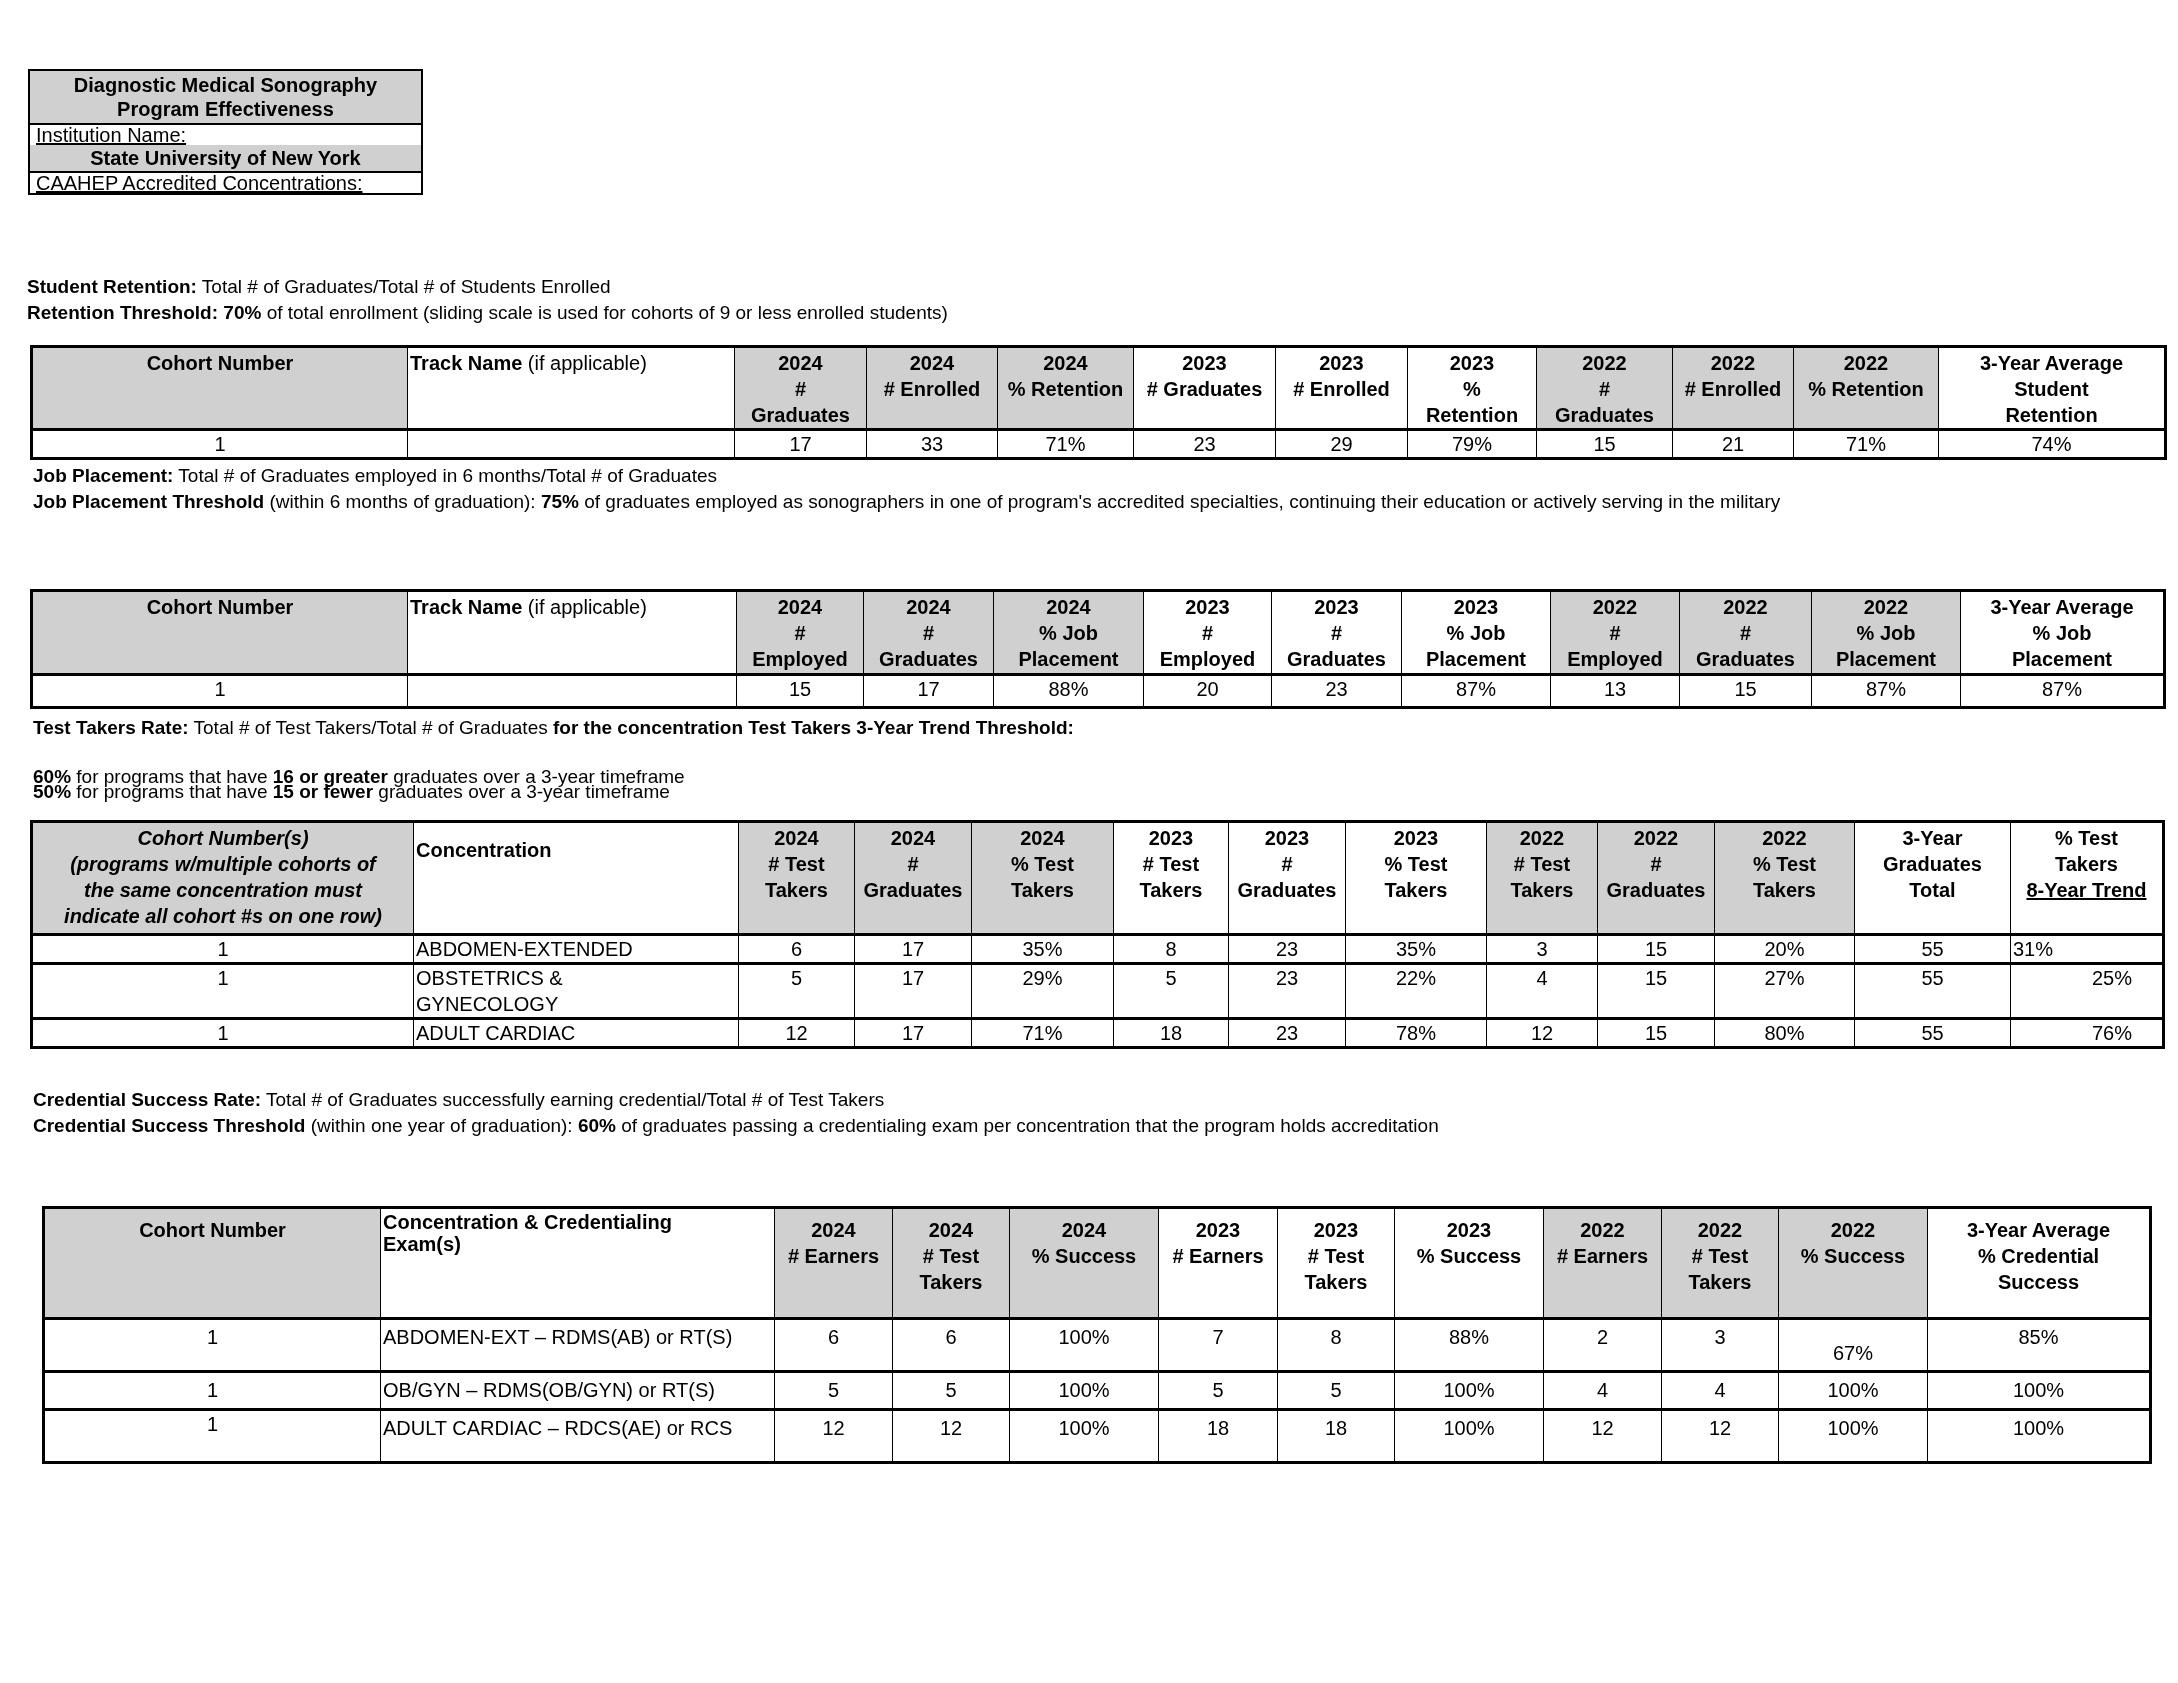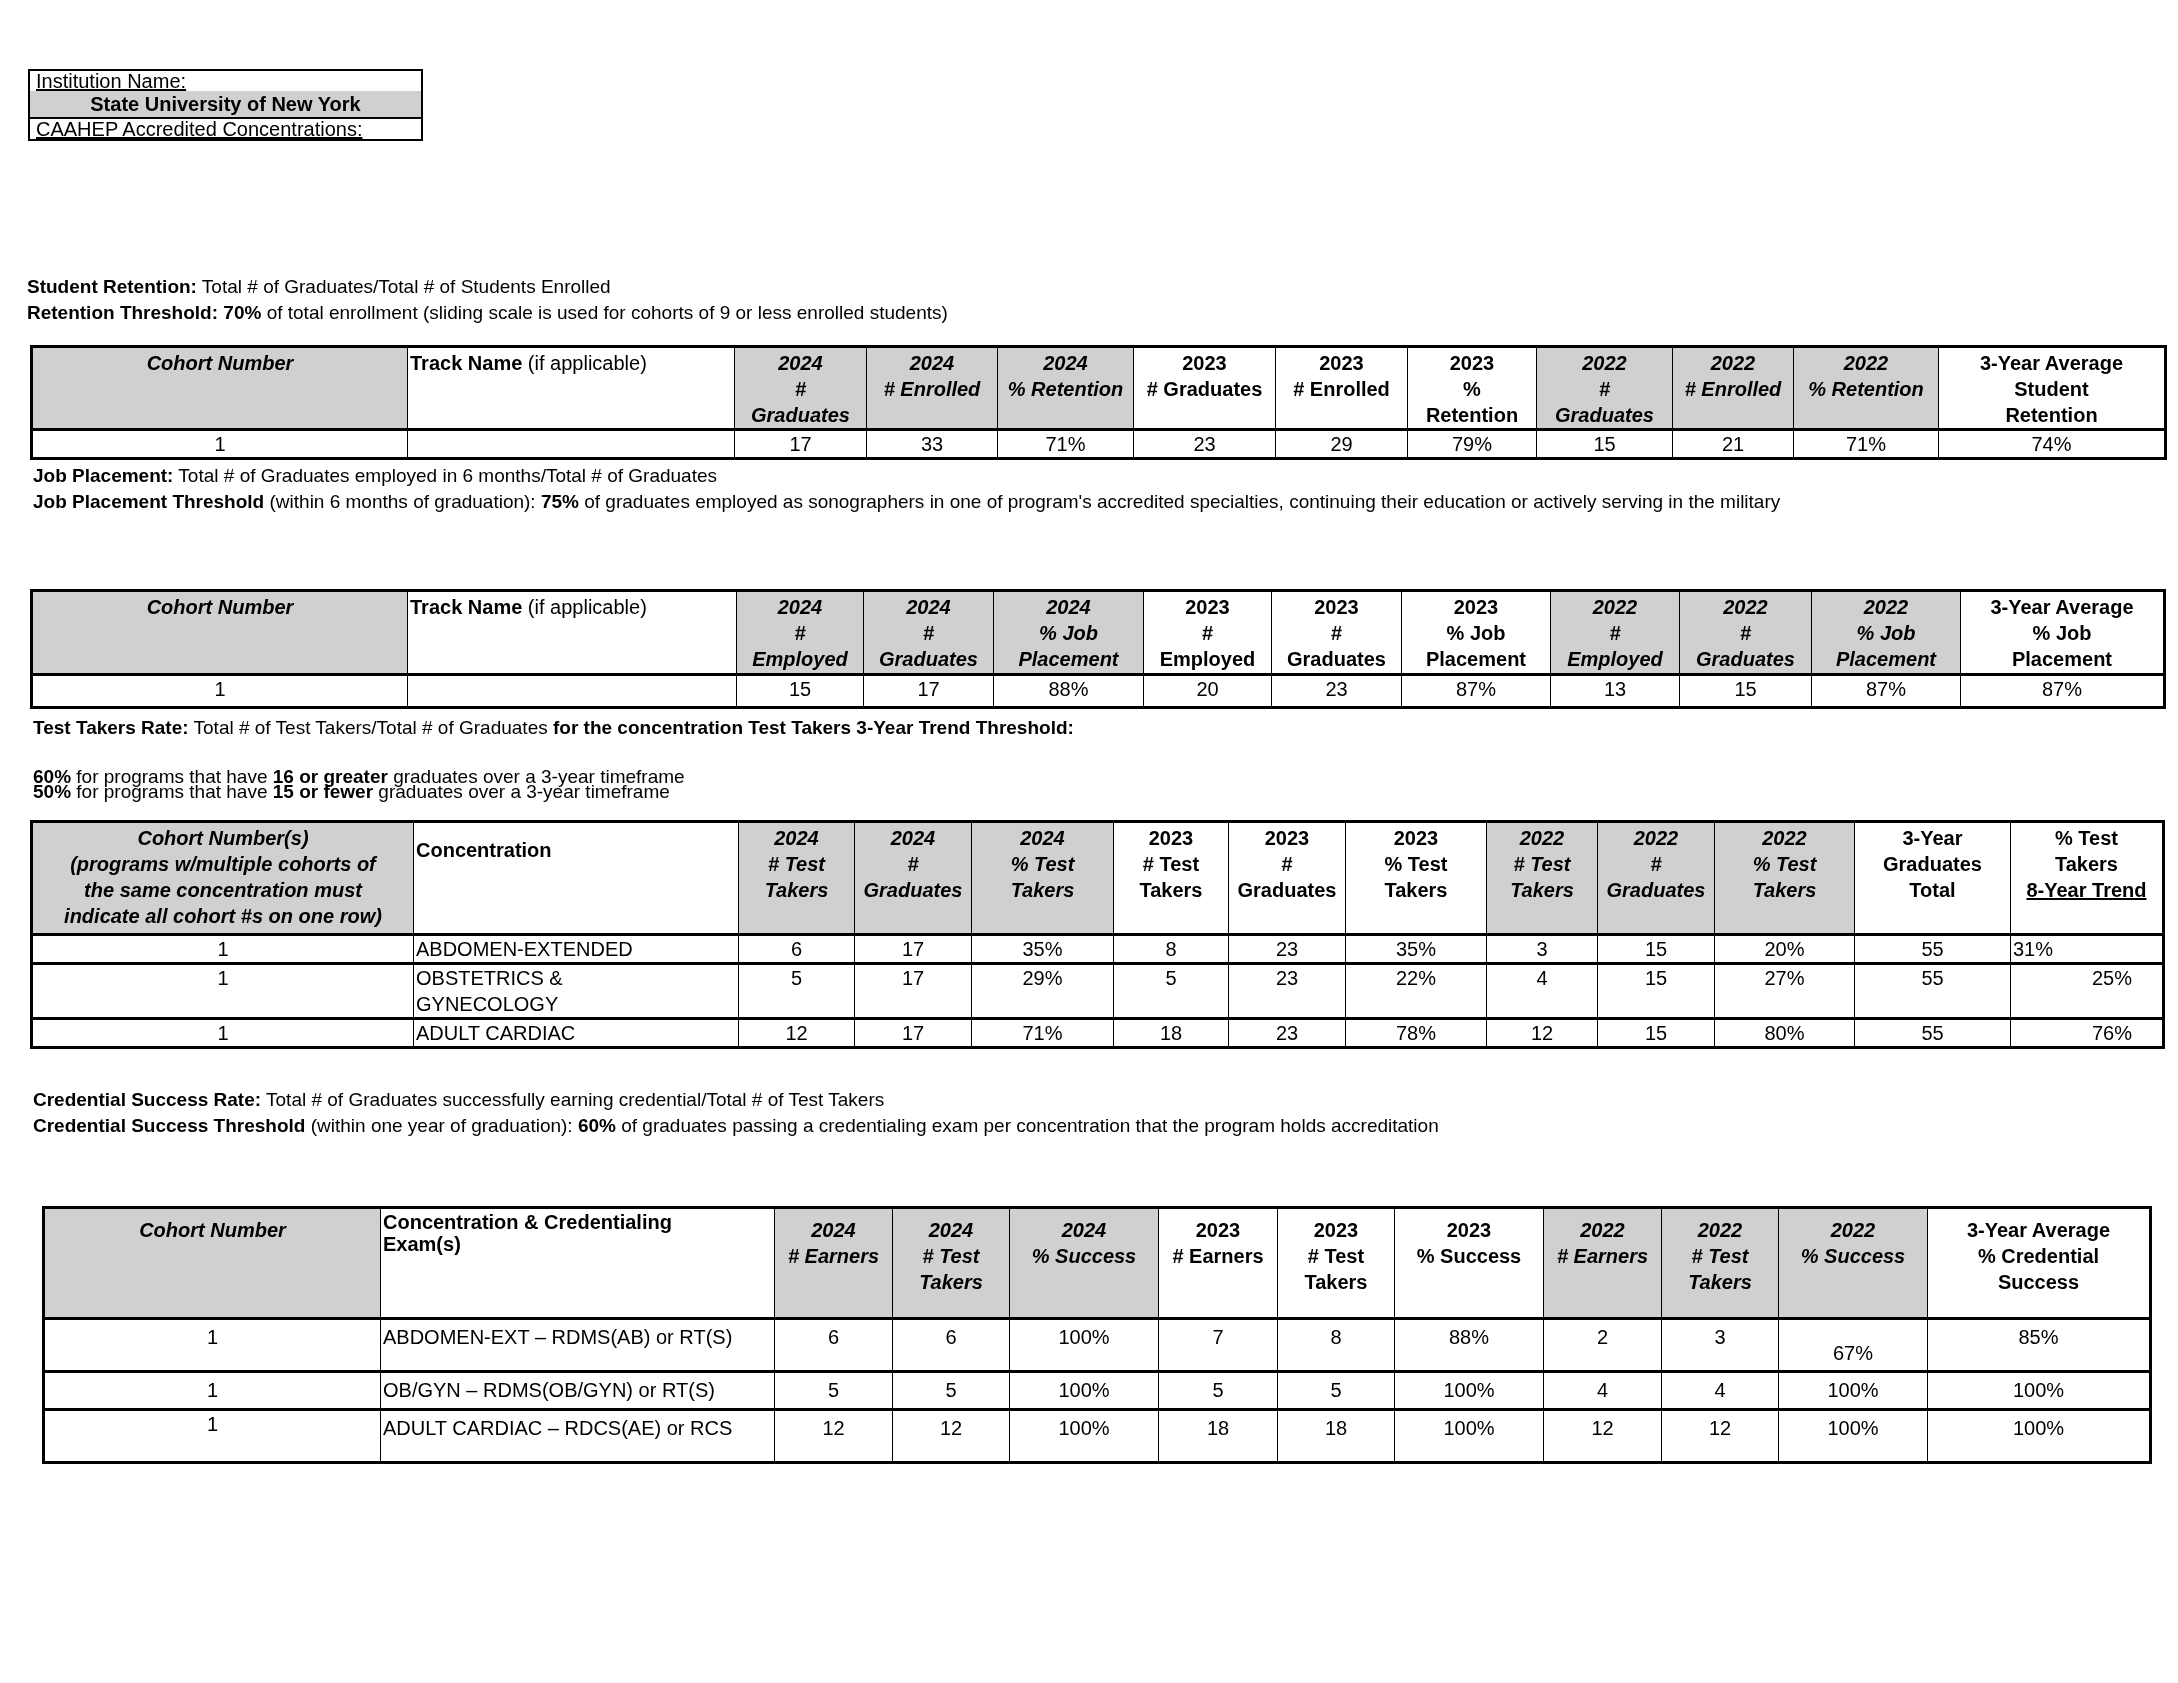--- a/index.html
+++ b/index.html
@@ -35,6 +35,10 @@
 <body>
 
 <div id="hdr" class="abs">
+  <div class="title">
+    <div>Diagnostic Medical Sonography</div>
+    <div>Program Effectiveness</div>
+  </div>
   <div class="lbl"><span>Institution Name:</span></div>
   <div class="inst">State University of New York</div>
   <div class="lbl"><span>CAAHEP Accredited Concentrations:</span></div>

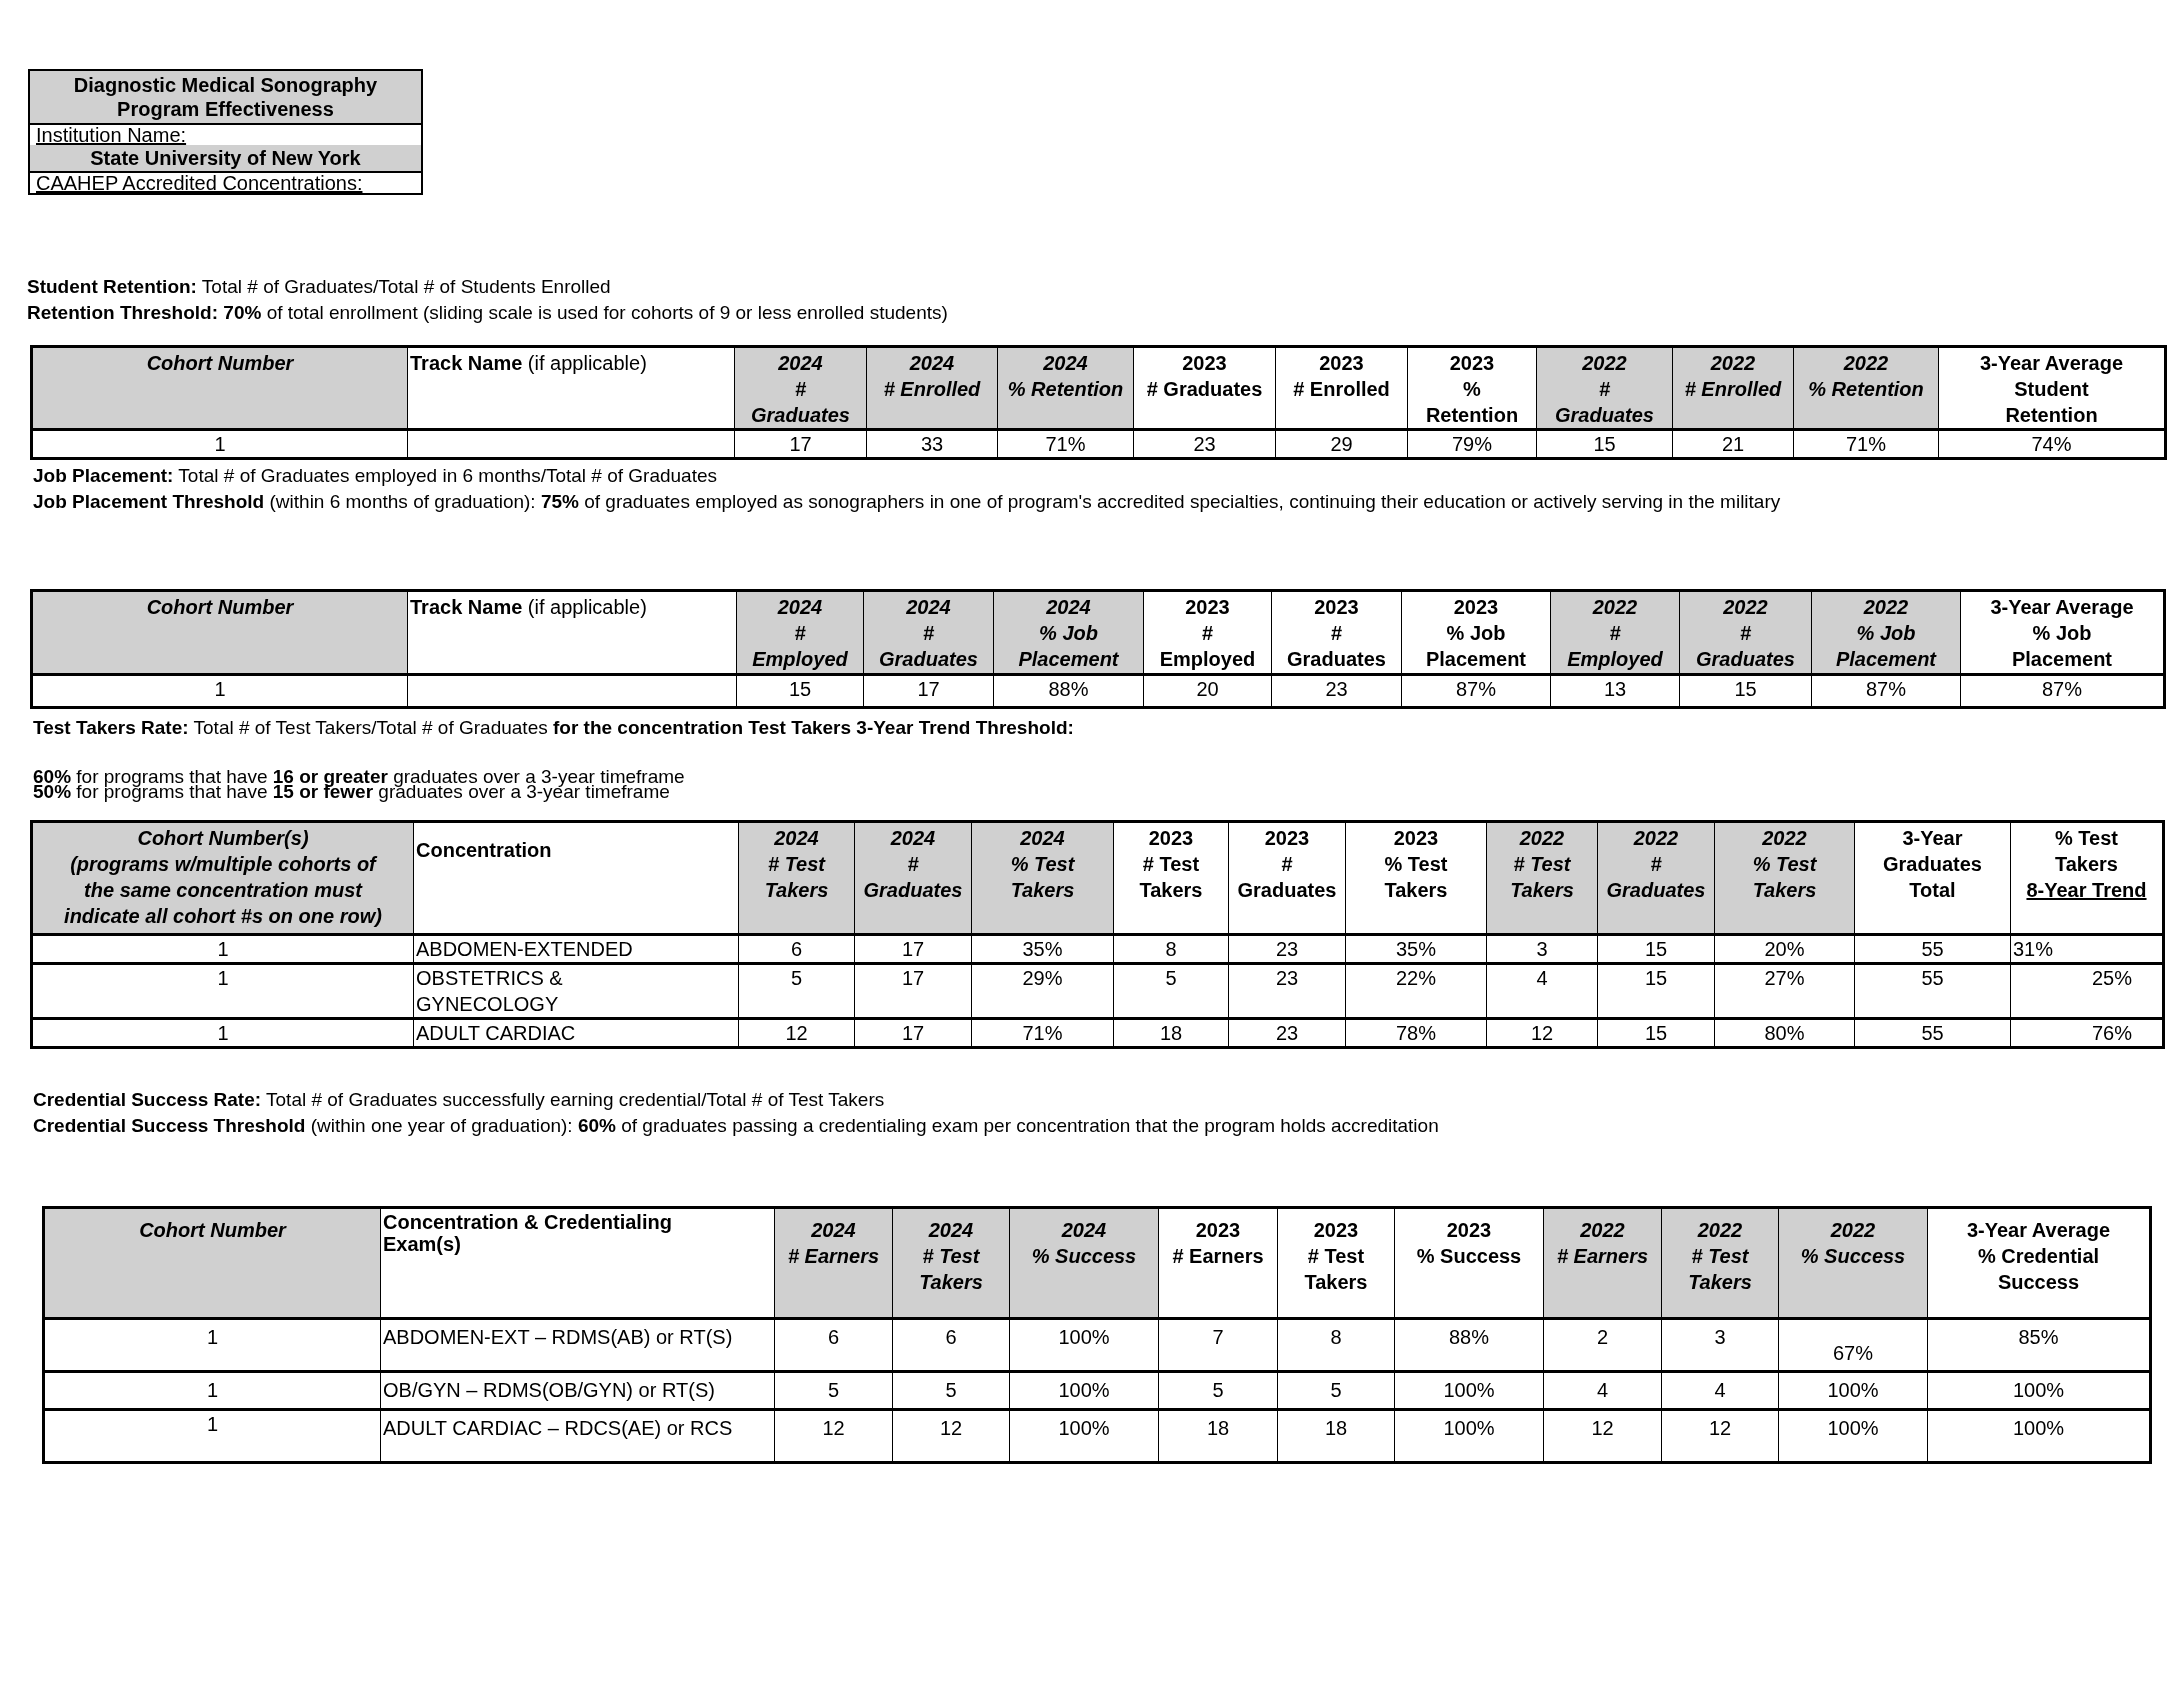--- a/index.html
+++ b/index.html
@@ -6,7 +6,7 @@
   body { width:2178px; height:1683px; position:relative; overflow:hidden;
          font-family:"Liberation Sans", sans-serif; color:#000; }
   .abs { position:absolute; }
-  .gray { background:#d0d0d0;font-style:italic; }
+  .gray { background:#d0d0d0; }
   .white { background:#ffffff; }
 
   

